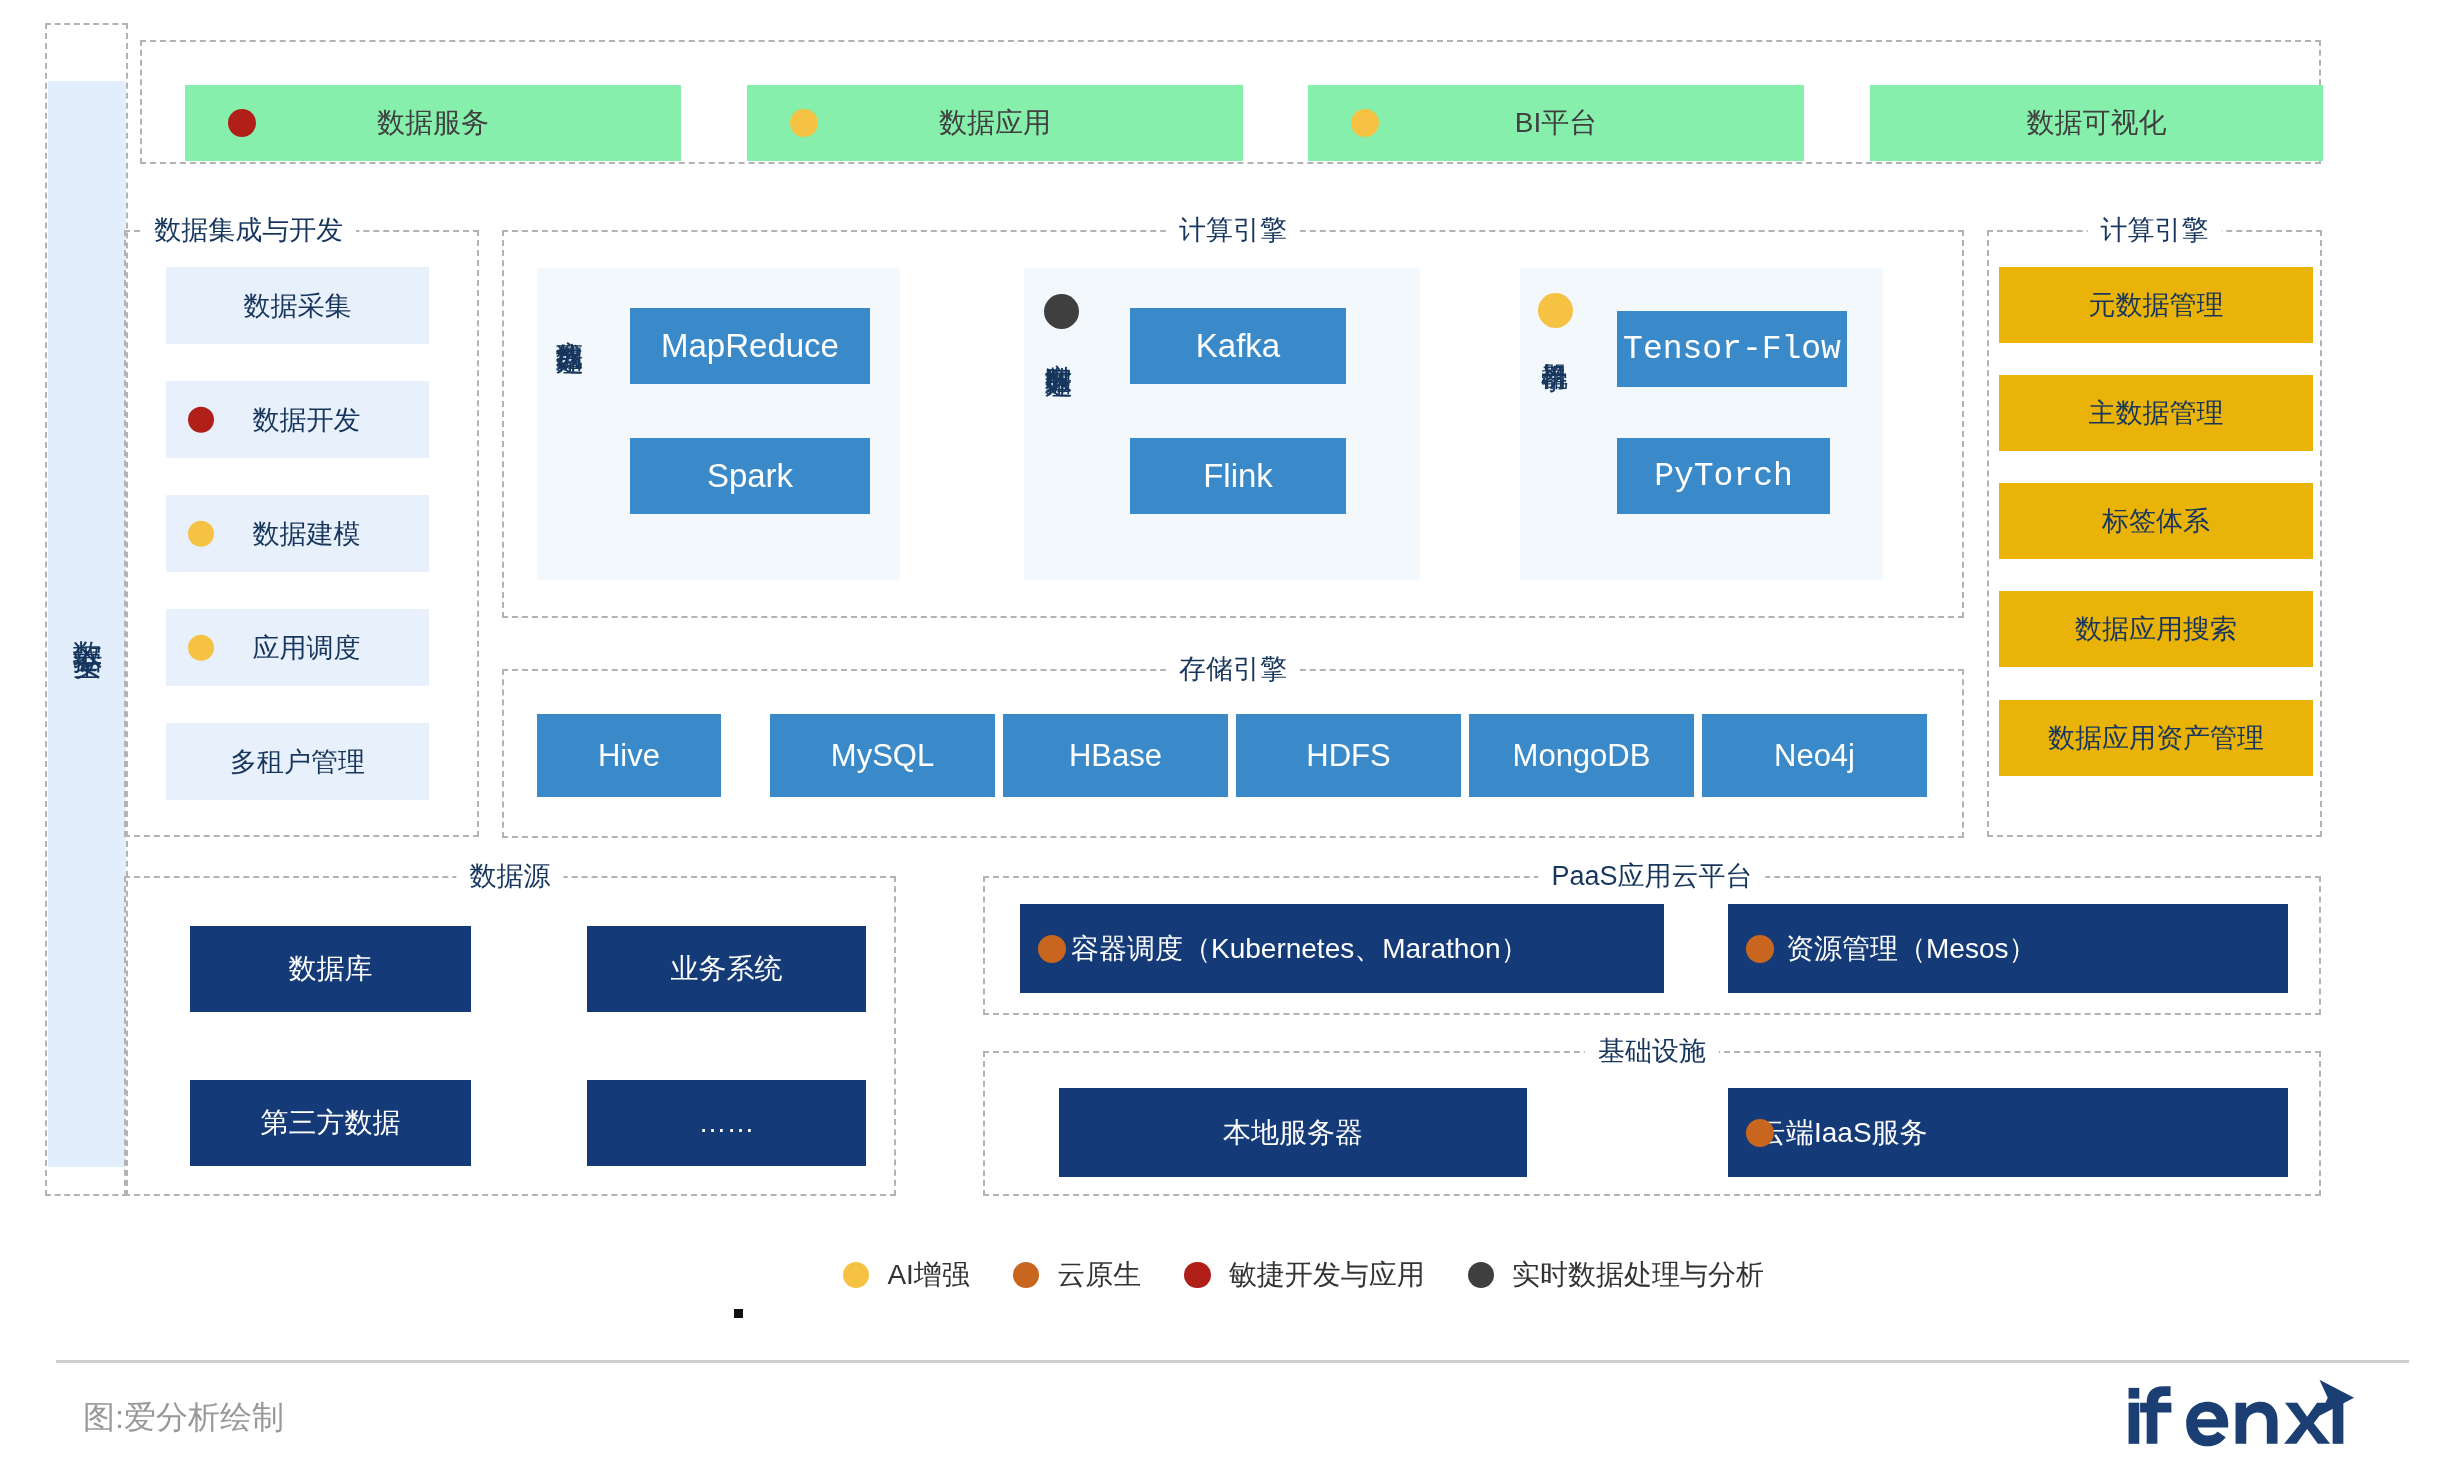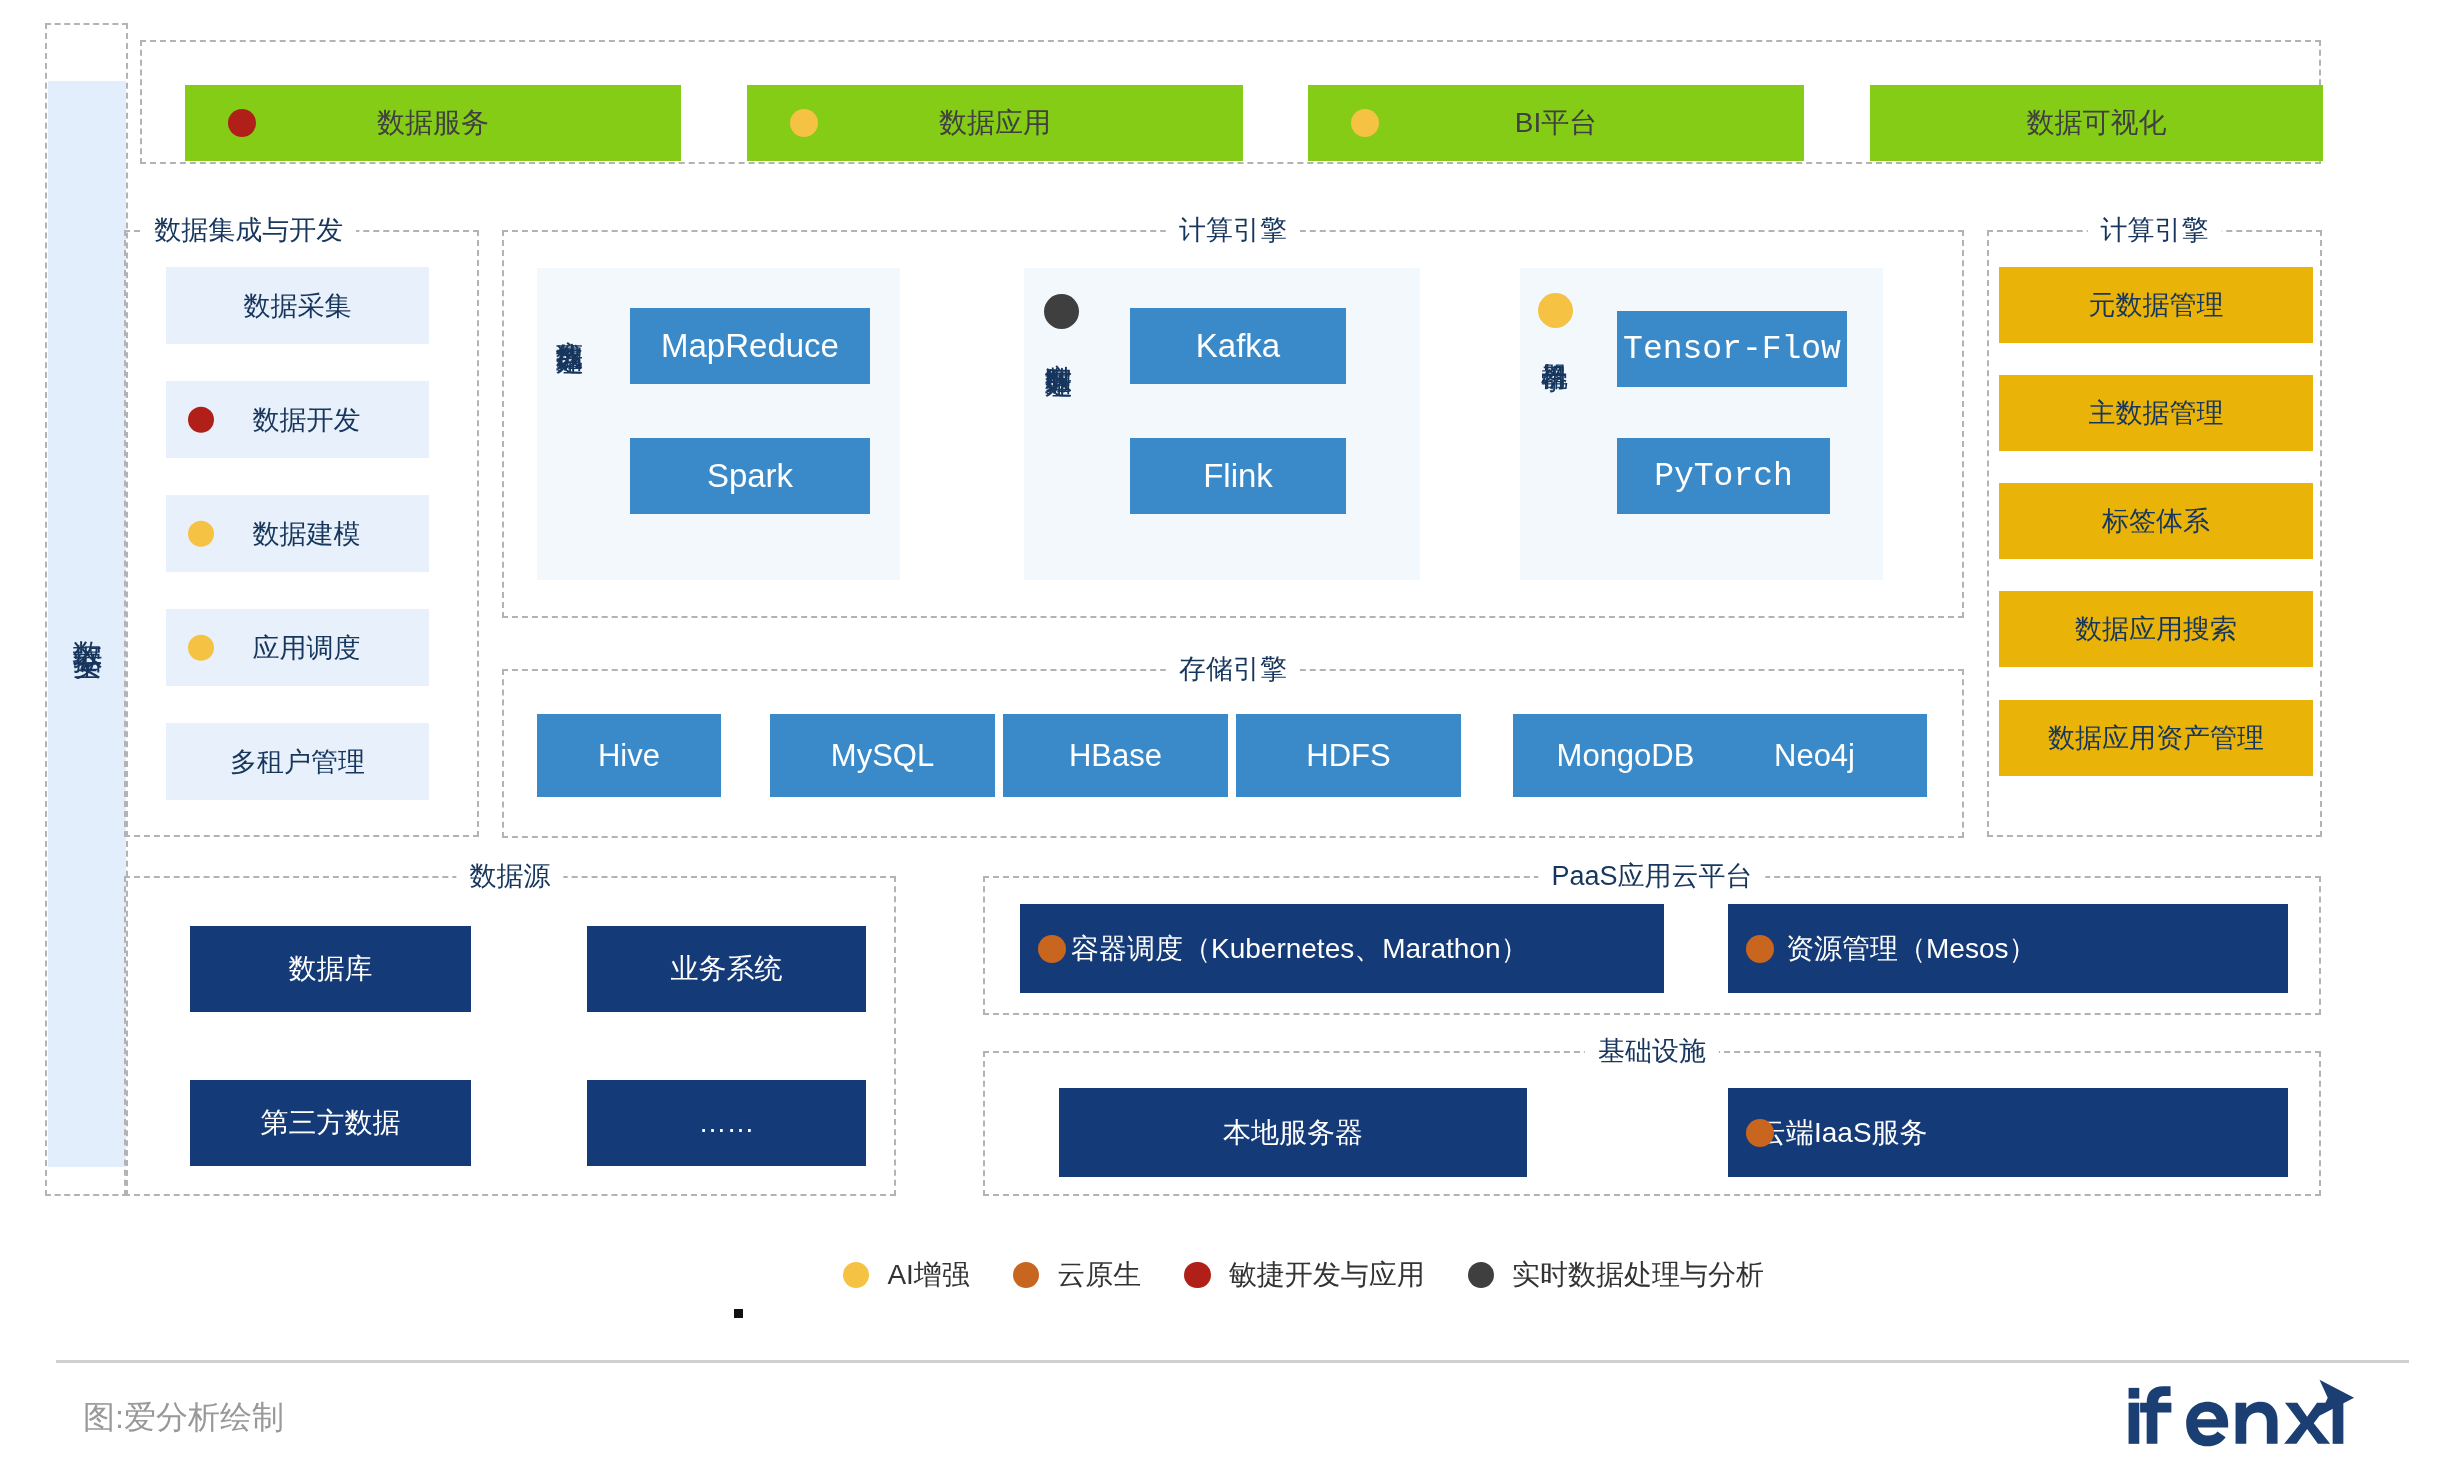--- a/index.html
+++ b/index.html
@@ -48,7 +48,7 @@
   #topbar { left: 140px; top: 40px; width: 2181px; height: 124px; }
   .svc-box {
     position: absolute; top: 43px; height: 76px;
-    background: #84cc16;
+    background: #86efac;
     display: flex; align-items: center;
   }
   .svc-dot {

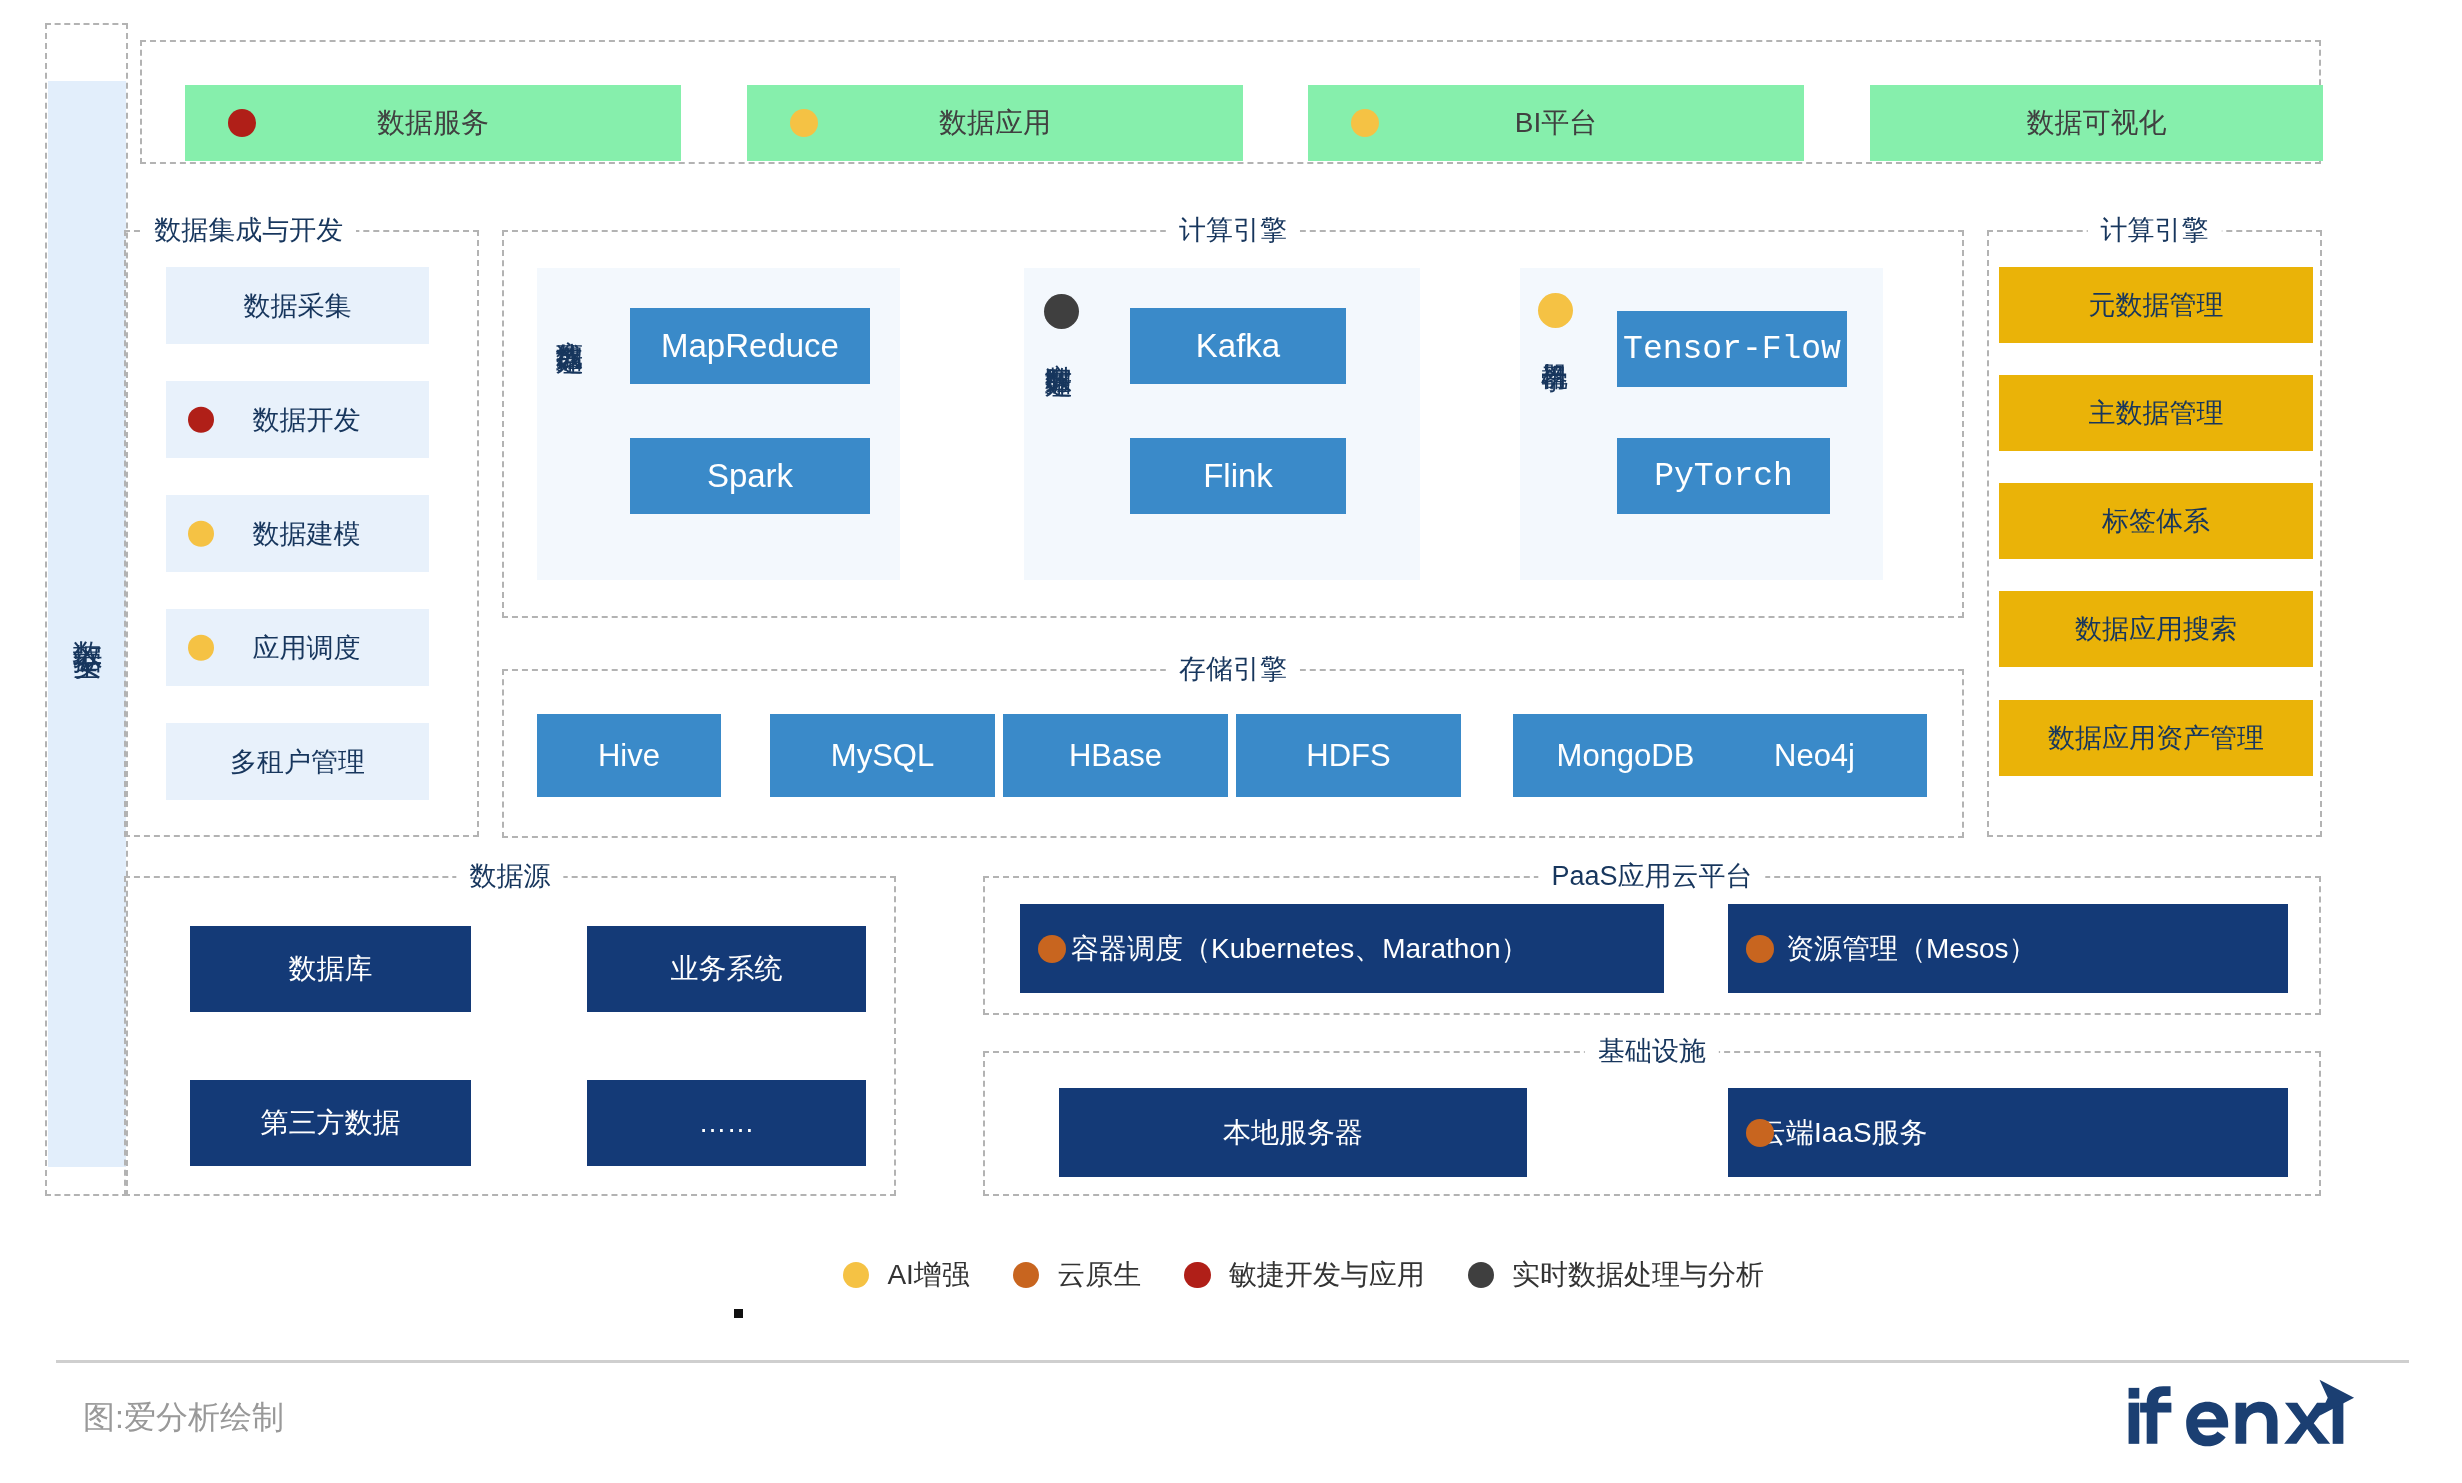--- a/index.html
+++ b/index.html
@@ -250,7 +250,7 @@
     <div class="store-tile" style="left:266px;  width:225px;">MySQL</div>
     <div class="store-tile" style="left:499px;  width:225px;">HBase</div>
     <div class="store-tile" style="left:732px;  width:225px;">HDFS</div>
-    <div class="store-tile" style="left:965px; width:225px;margin-left:44px;">MongoDB</div>
+    <div class="store-tile" style="left:965px; width:225px;">MongoDB</div>
     <div class="store-tile" style="left:1198px; width:225px;">Neo4j</div>
   </div>
 

